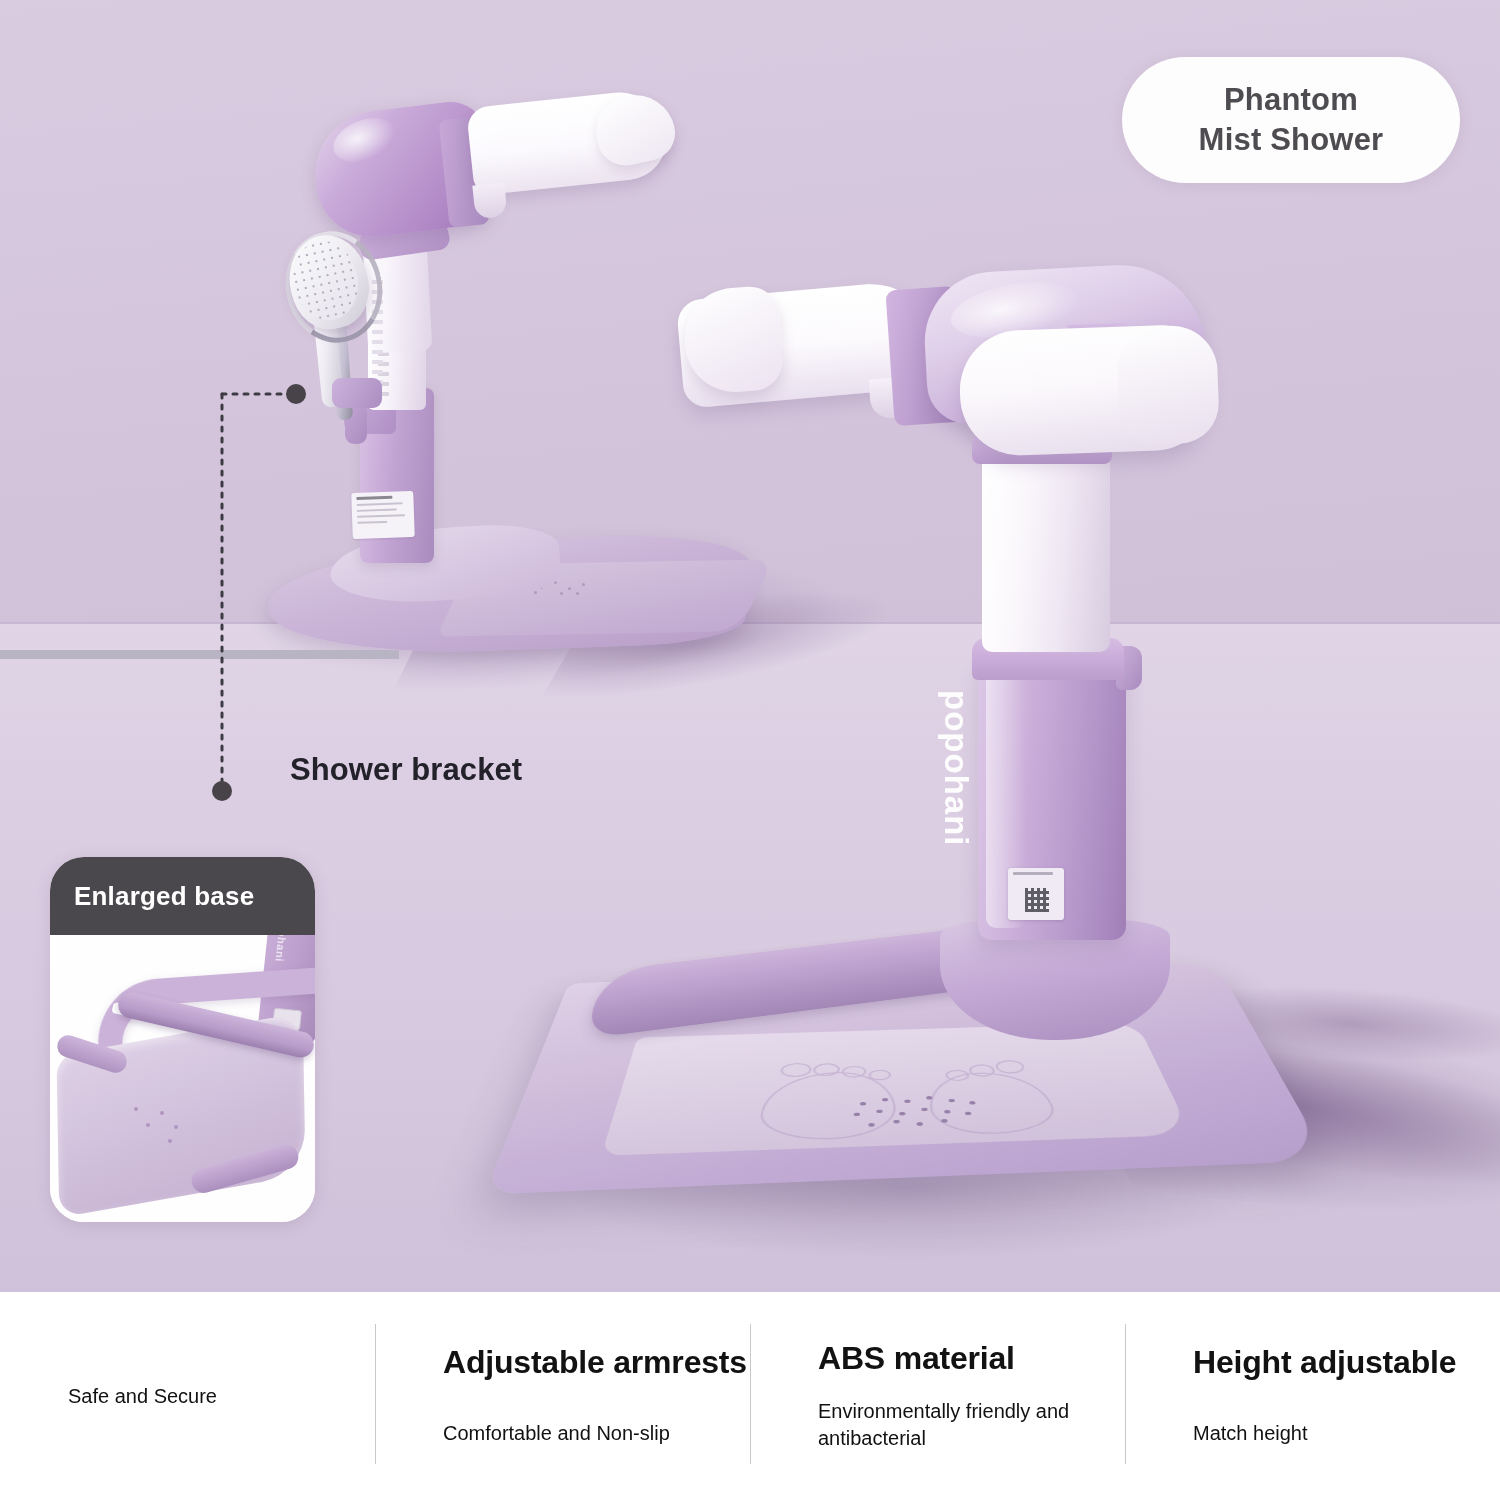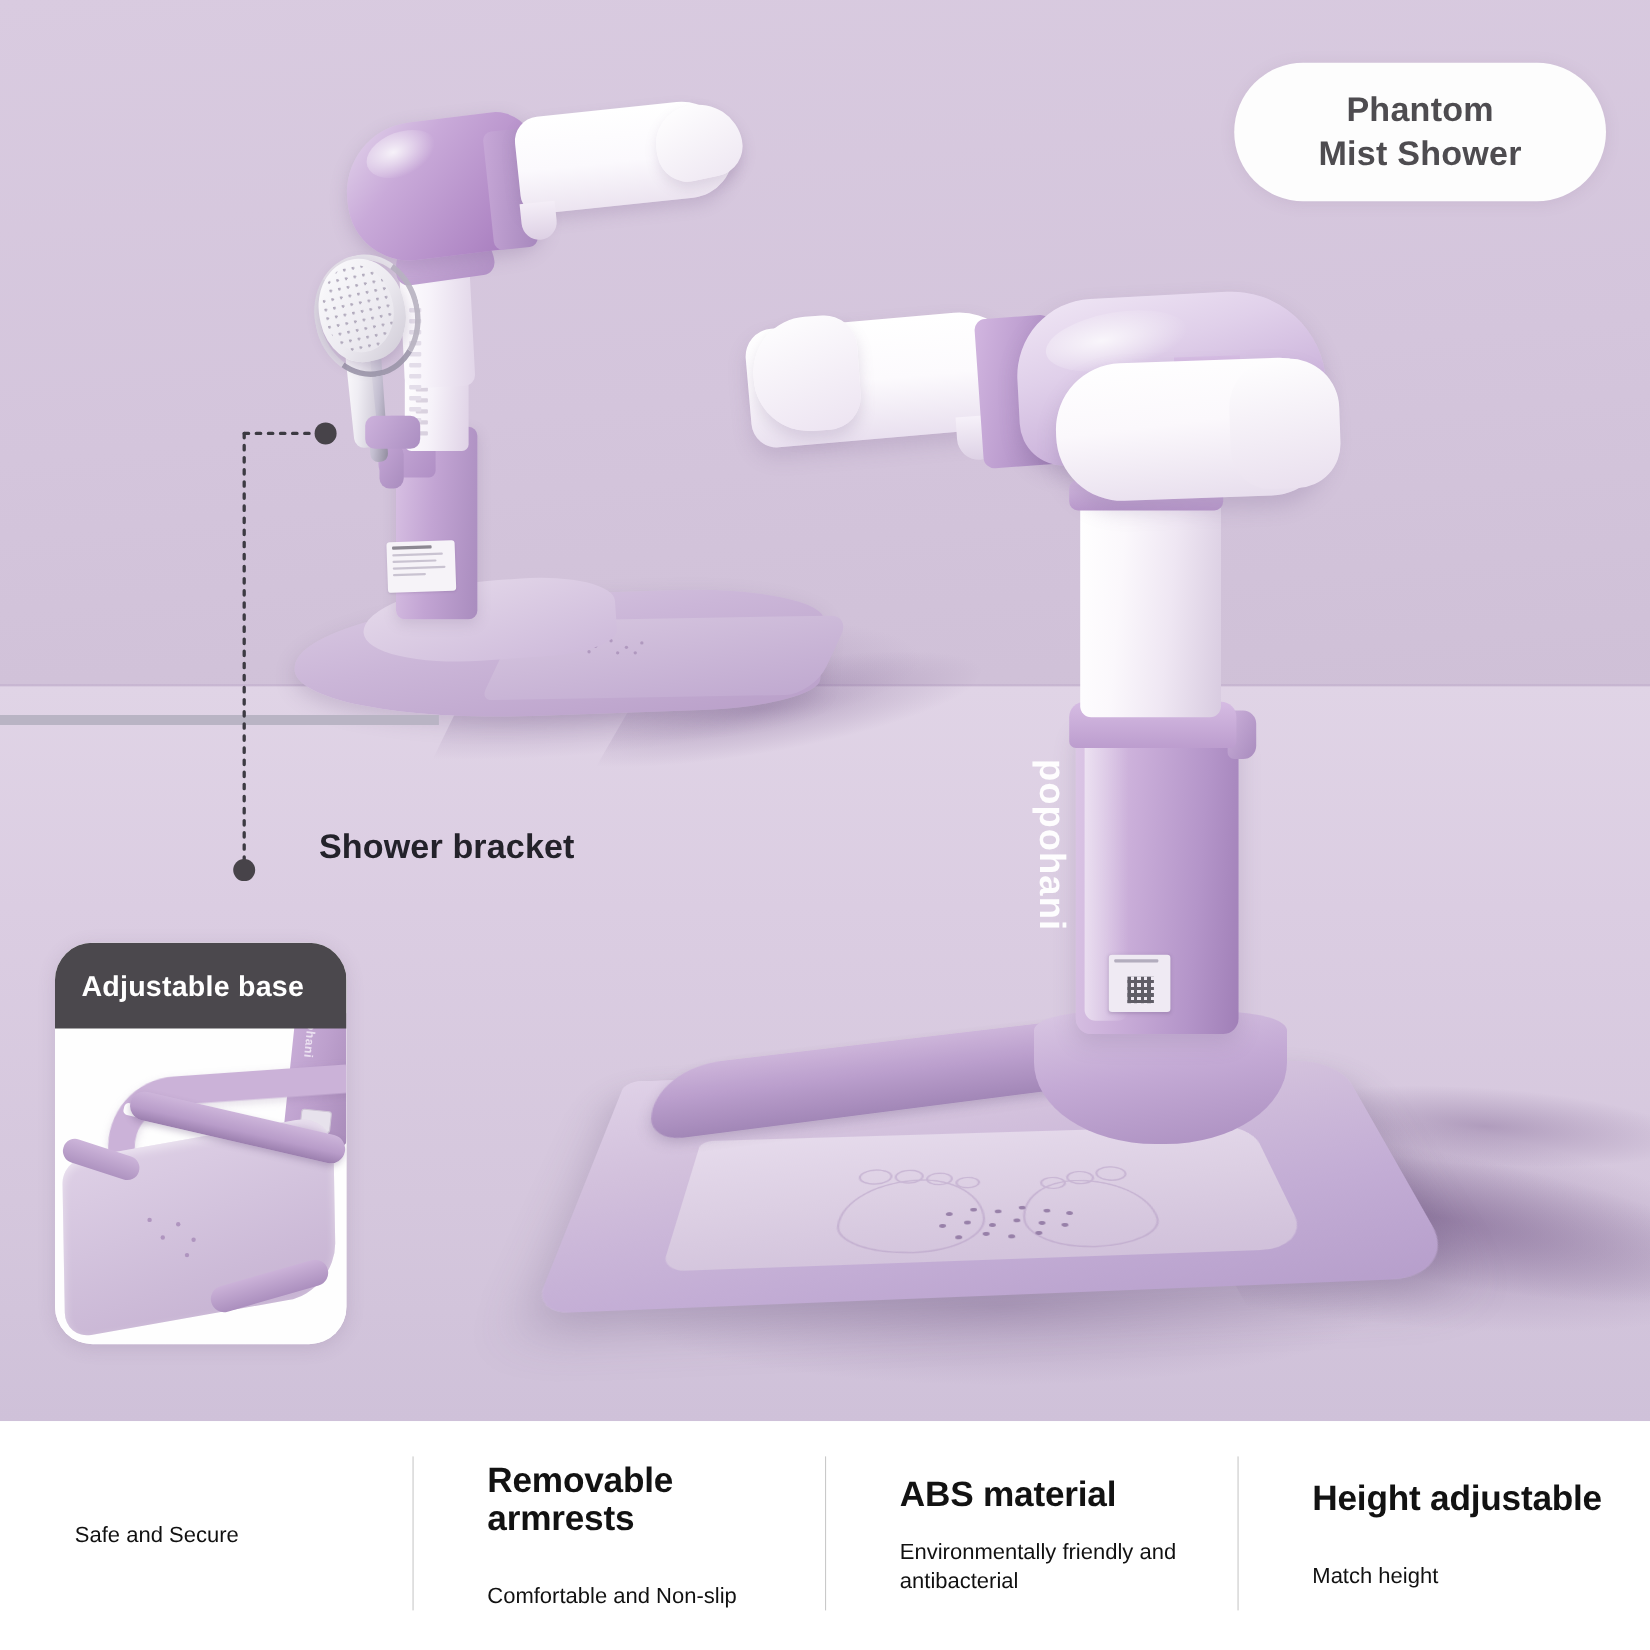--- a/index.html
+++ b/index.html
@@ -684,7 +684,7 @@
         <div class="ins-rail3"></div>
       </div>
       <div class="inset-header">
-        <span>Adjustable base</span>
+        <span>Enlarged base</span>
       </div>
     </div>
 

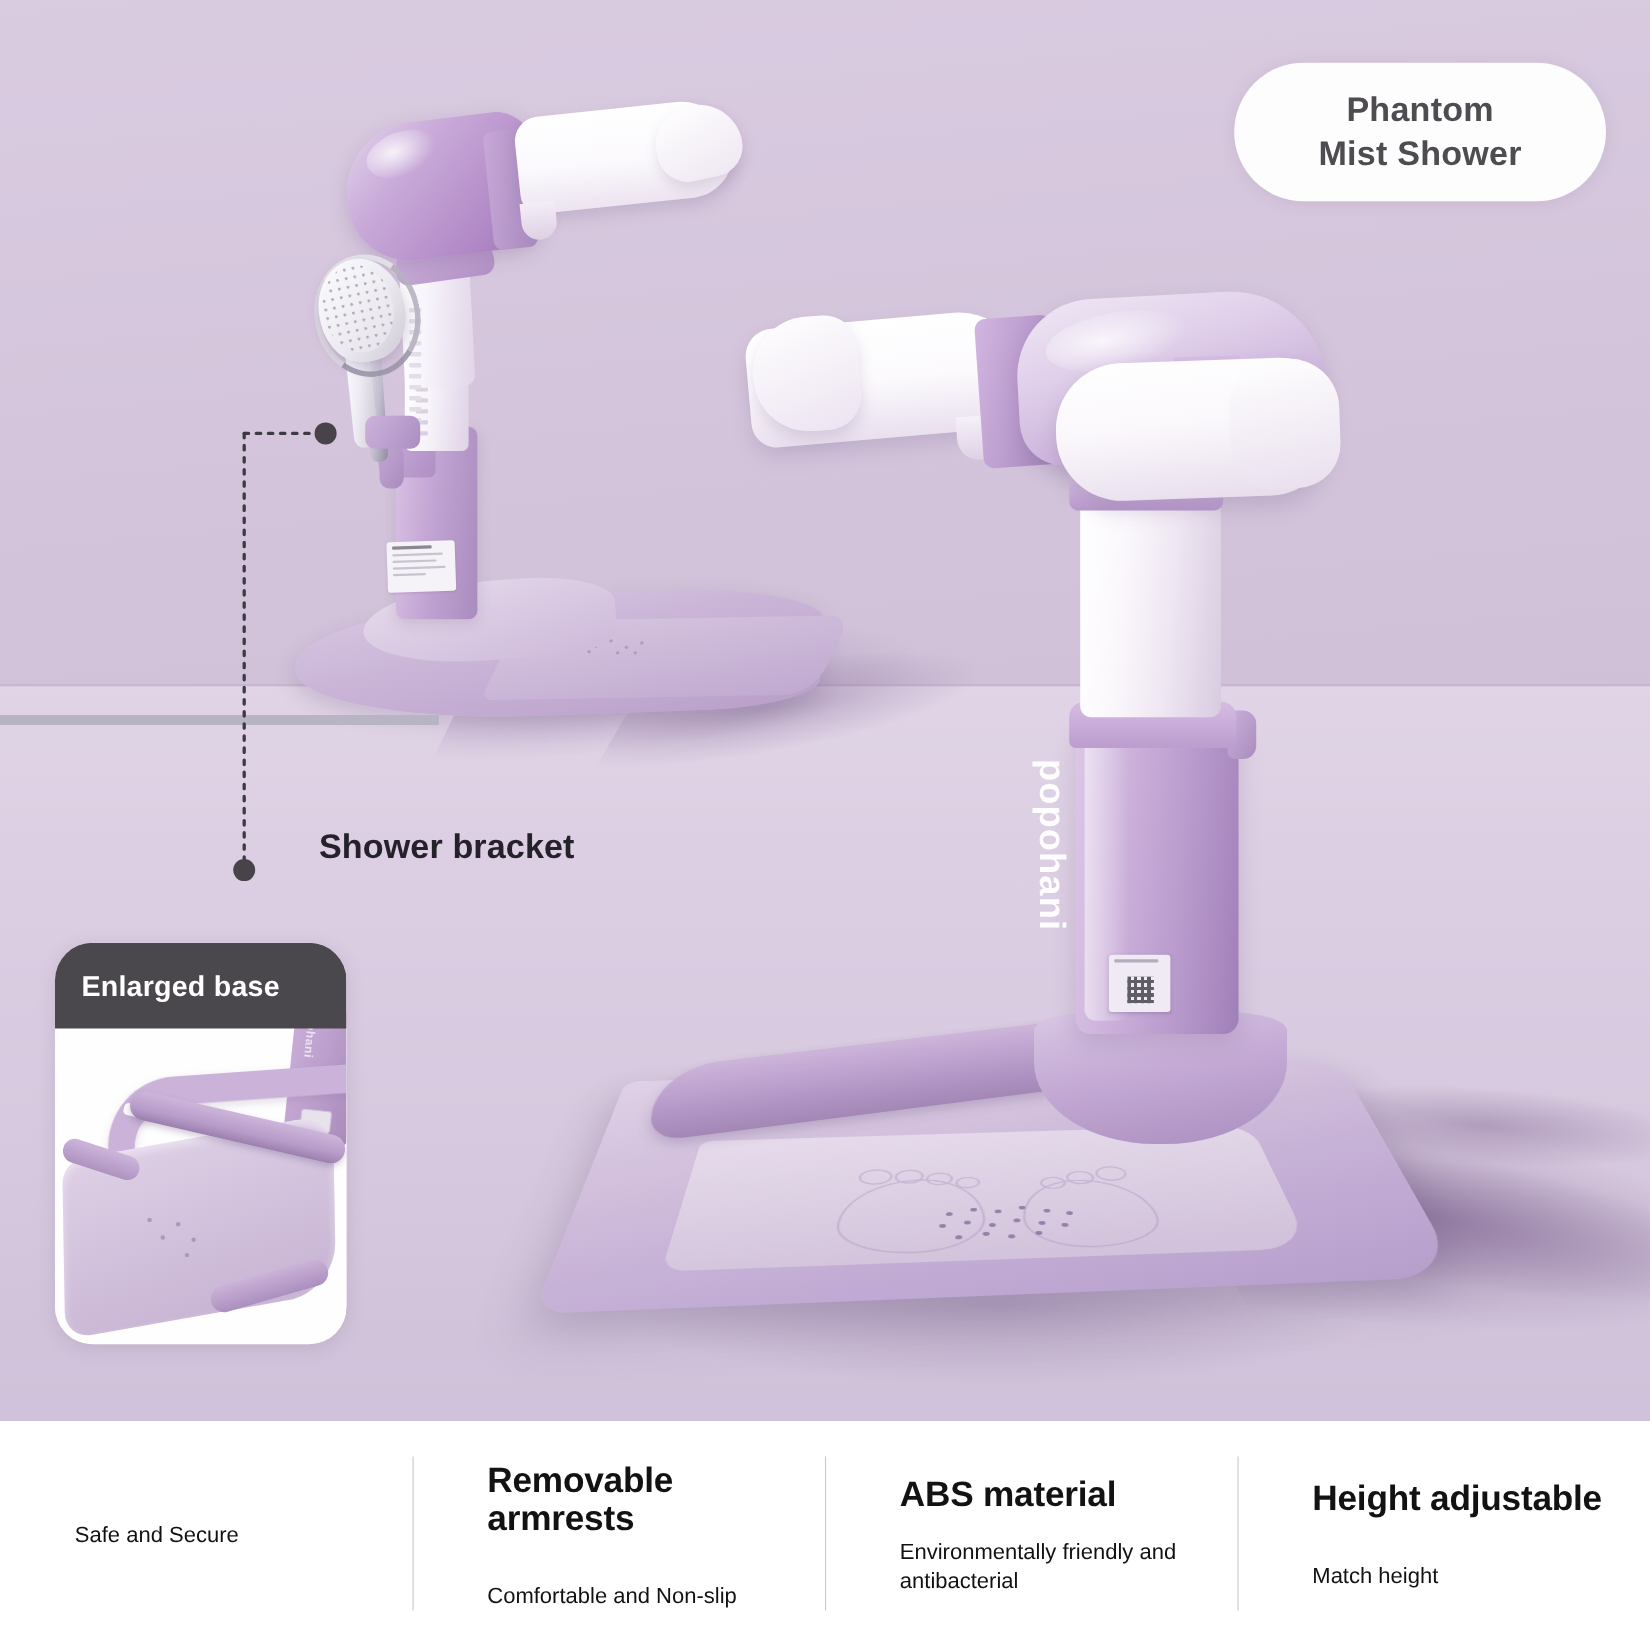--- a/index.html
+++ b/index.html
@@ -699,7 +699,7 @@
       <div class="feature-sub">Safe and Secure</div>
     </div>
     <div class="feature">
-      <div class="feature-title">Removable armrests</div>
+      <div class="feature-title">Adjustable armrests</div>
       <div class="feature-sub">Comfortable and Non-slip</div>
     </div>
     <div class="feature tight">

